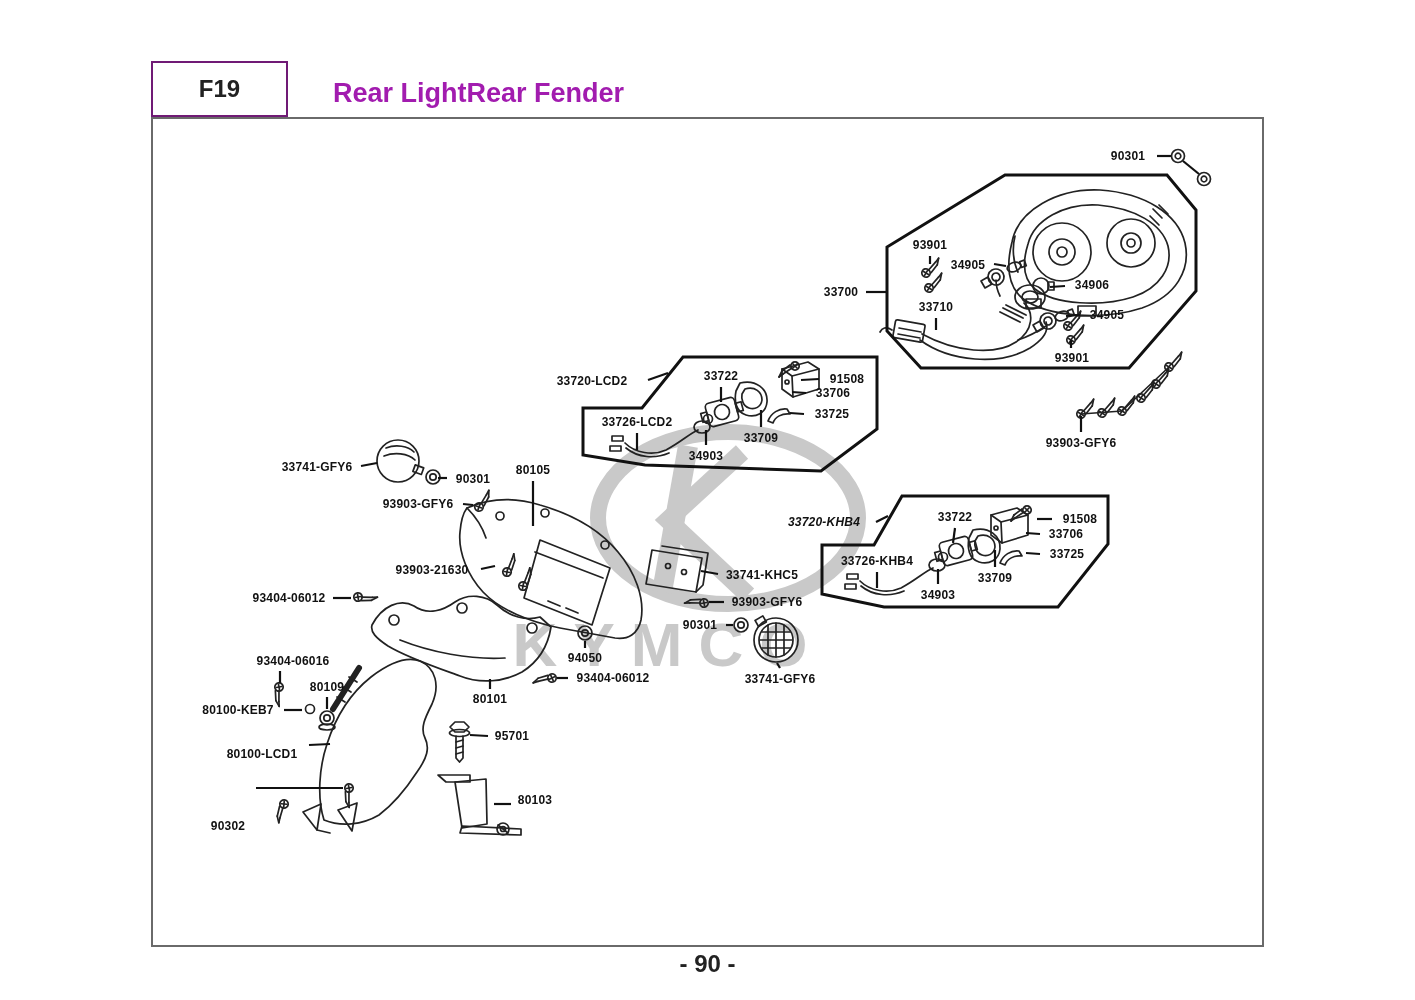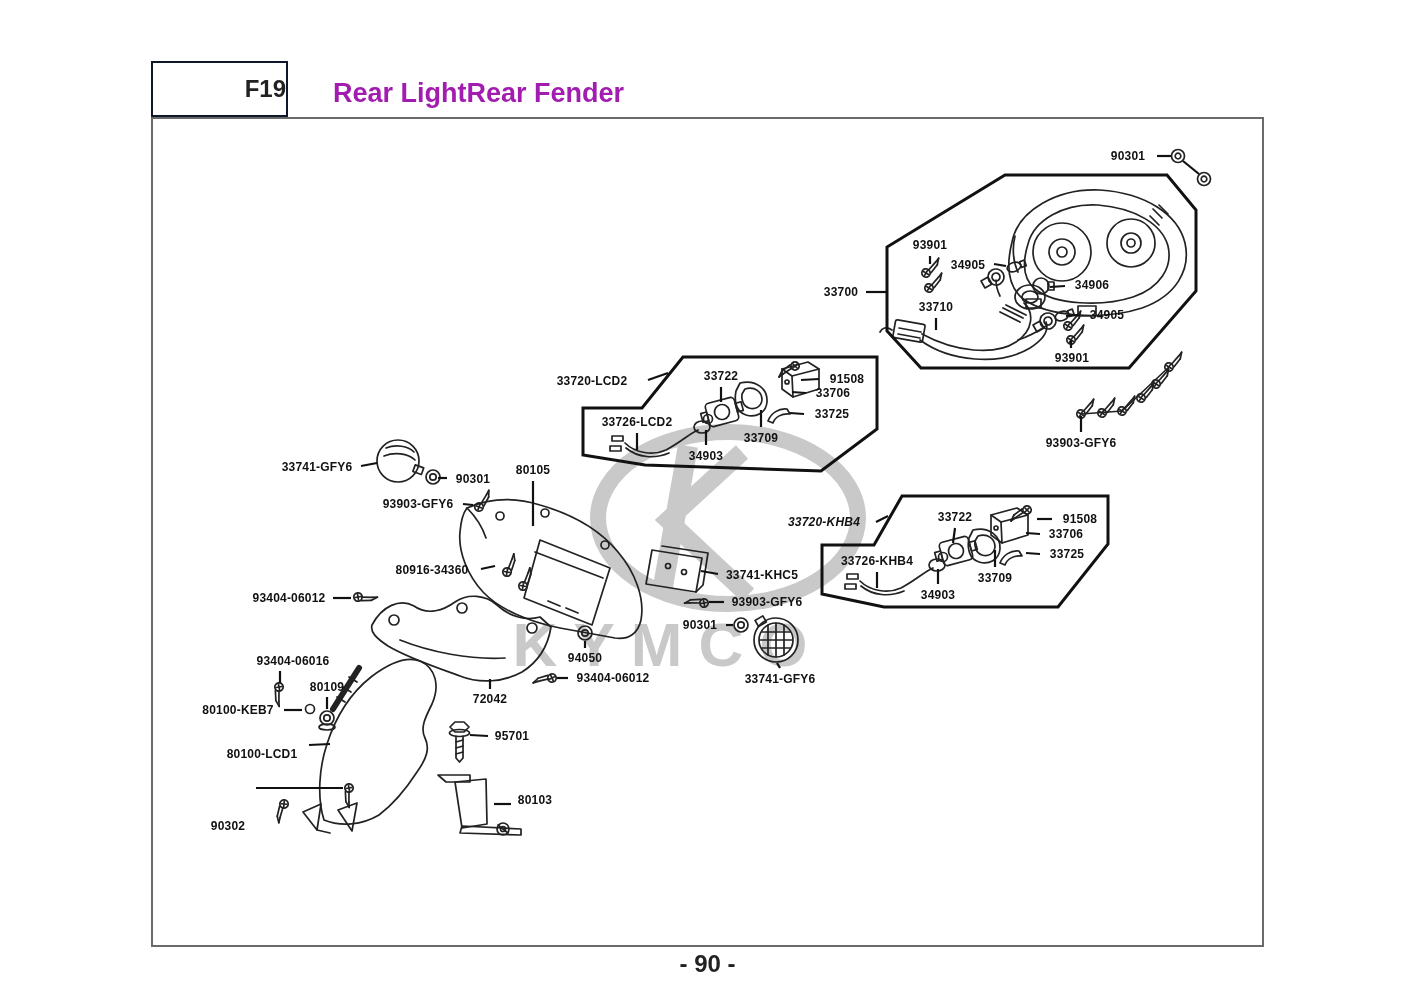--- a/index.html
+++ b/index.html
@@ -9,7 +9,7 @@
   }
   .code-box{
     position:absolute;left:151px;top:61px;width:137px;height:56px;
-    border:2px solid #0f172a;display:flex;align-items:center;justify-content:flex-end;
+    border:2px solid #701a75;display:flex;align-items:center;justify-content:center;
     font-weight:bold;font-size:24px;color:#222;background:#fff;box-sizing:border-box;
   }
   .page-title{

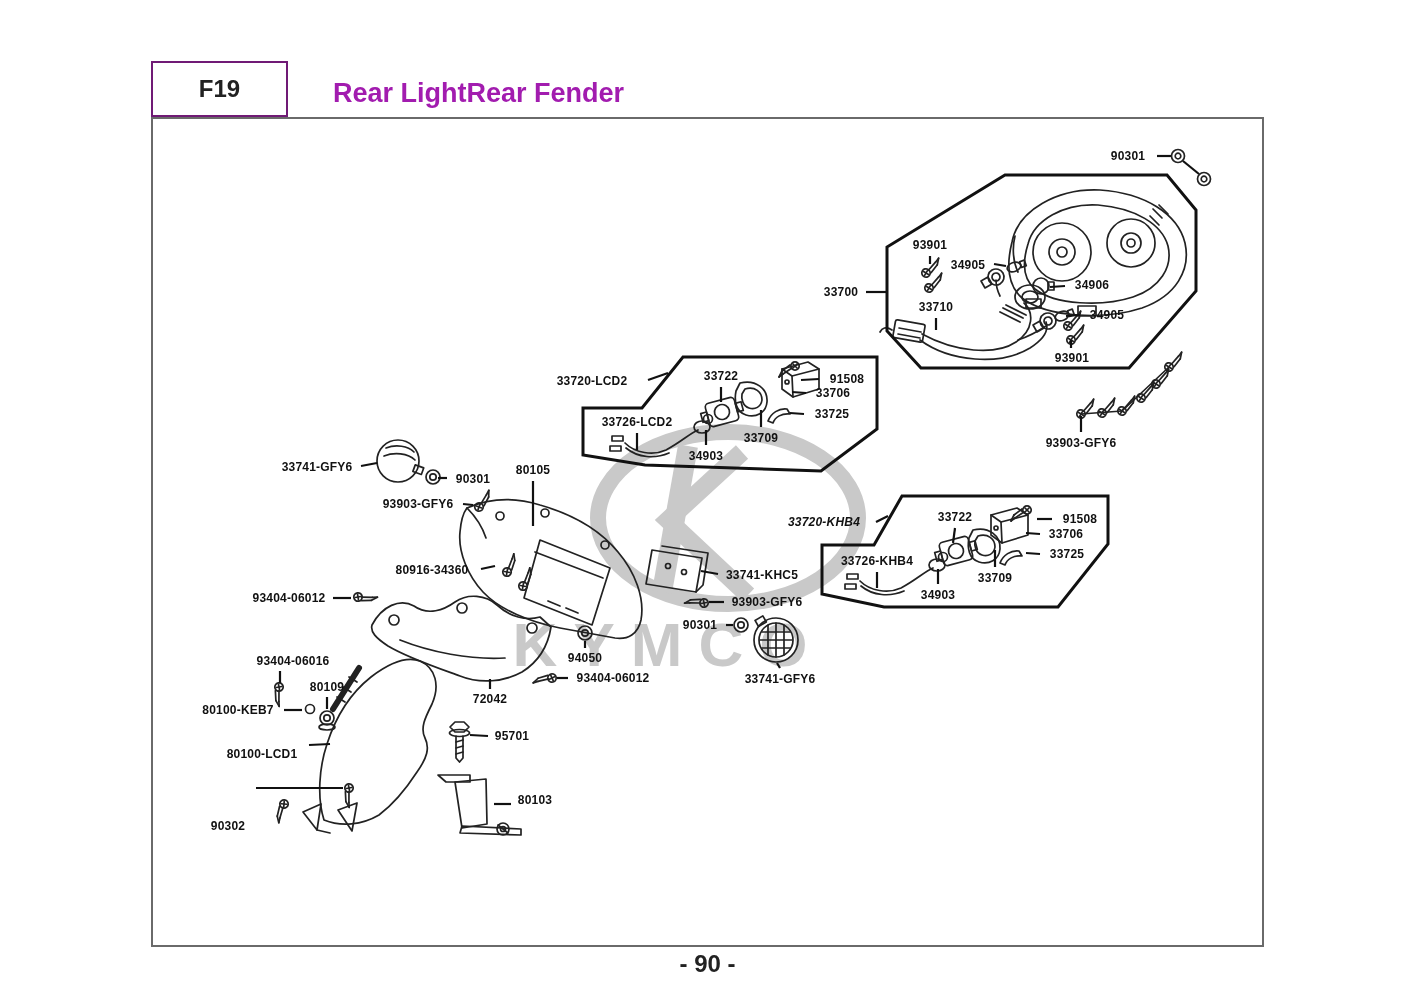--- a/index.html
+++ b/index.html
@@ -367,7 +367,7 @@
     <div class="plbl" style="left: 1067px; top: 554px;">33725</div>
     <div class="plbl" style="left: 995px; top: 578px;">33709</div>
     <div class="plbl" style="left: 938px; top: 595px;">34903</div>
-    <div class="plbl" style="left: 432px; top: 570px;">80916-34360</div>
+    <div class="plbl" style="left: 432px; top: 570px;">93903-21630</div>
     <div class="plbl" style="left: 762px; top: 575px;">33741-KHC5</div>
     <div class="plbl" style="left: 289px; top: 598px;">93404-06012</div>
     <div class="plbl" style="left: 767px; top: 602px;">93903-GFY6</div>

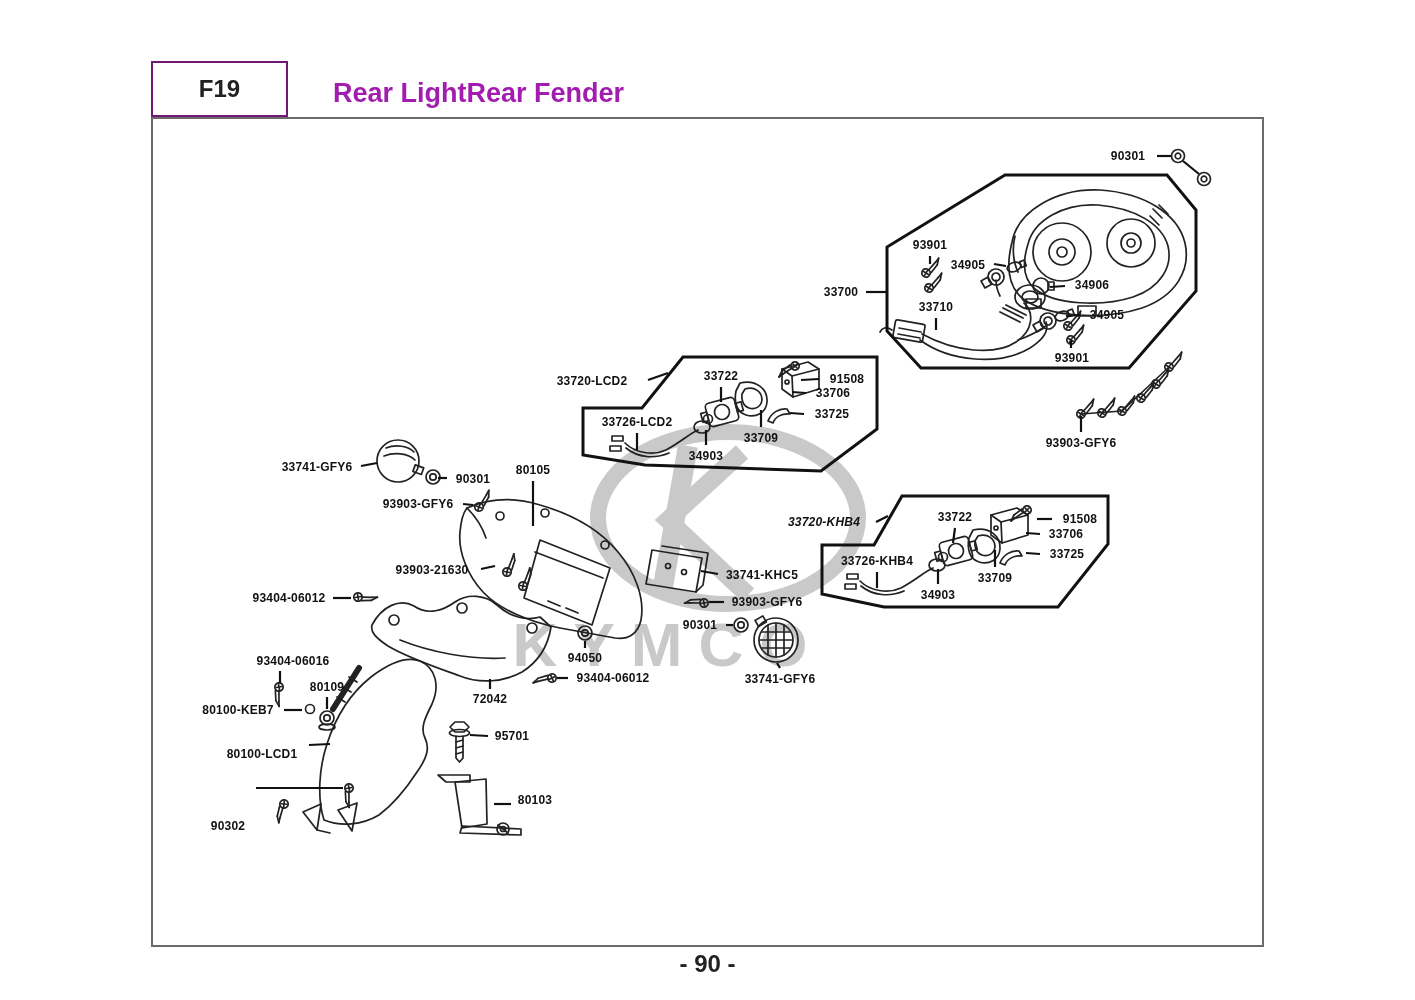--- a/index.html
+++ b/index.html
@@ -378,7 +378,7 @@
     <div class="plbl" style="left: 293px; top: 661px;">93404-06016</div>
     <div class="plbl" style="left: 327px; top: 687px;">80109</div>
     <div class="plbl" style="left: 238px; top: 710px;">80100-KEB7</div>
-    <div class="plbl" style="left: 490px; top: 699px;">72042</div>
+    <div class="plbl" style="left: 490px; top: 699px;">80101</div>
     <div class="plbl" style="left: 262px; top: 746px; margin-top: 8px;">80100-LCD1</div>
     <div class="plbl" style="left: 512px; top: 736px;">95701</div>
     <div class="plbl" style="left: 228px; top: 808px; margin-top: 18px;">90302</div>

